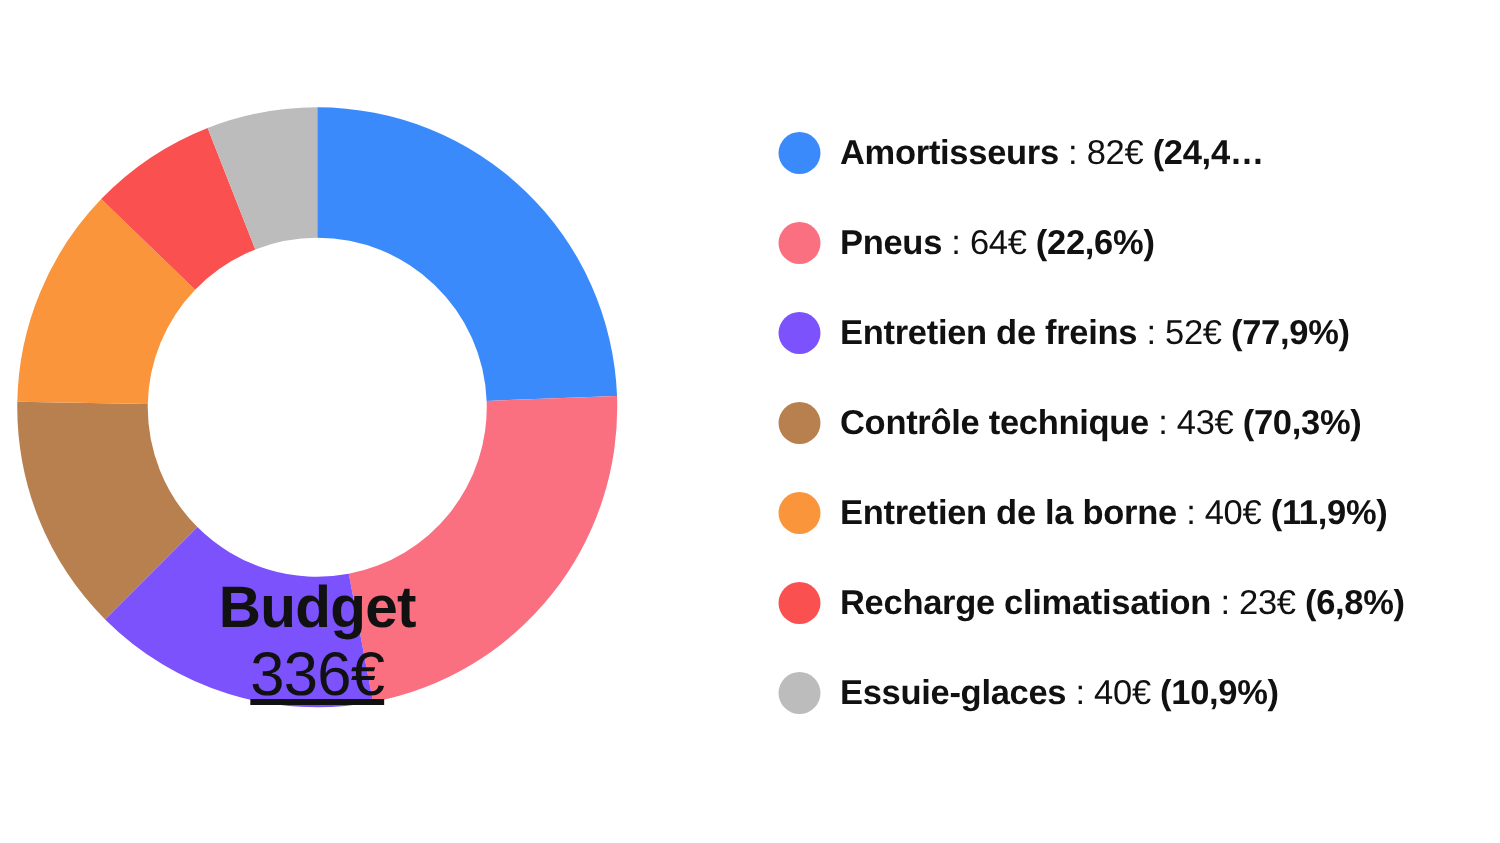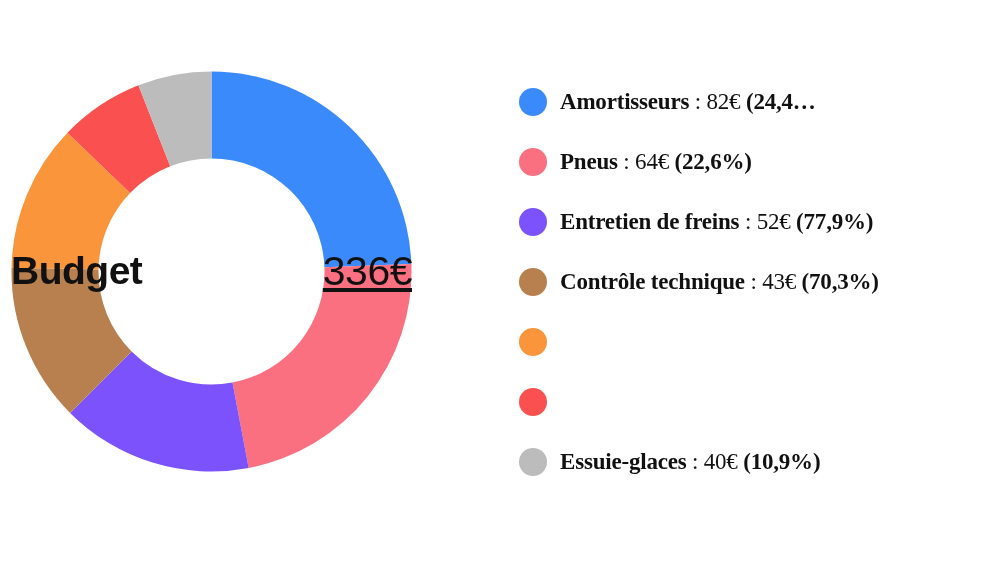--- a/index.html
+++ b/index.html
@@ -93,7 +93,6 @@
     overflow: hidden;
     letter-spacing: -0.2px;
     line-height: 1.2;
-    font-family: Liberation Serif, serif;
   }
 
   .lg-label { font-weight: bold; }

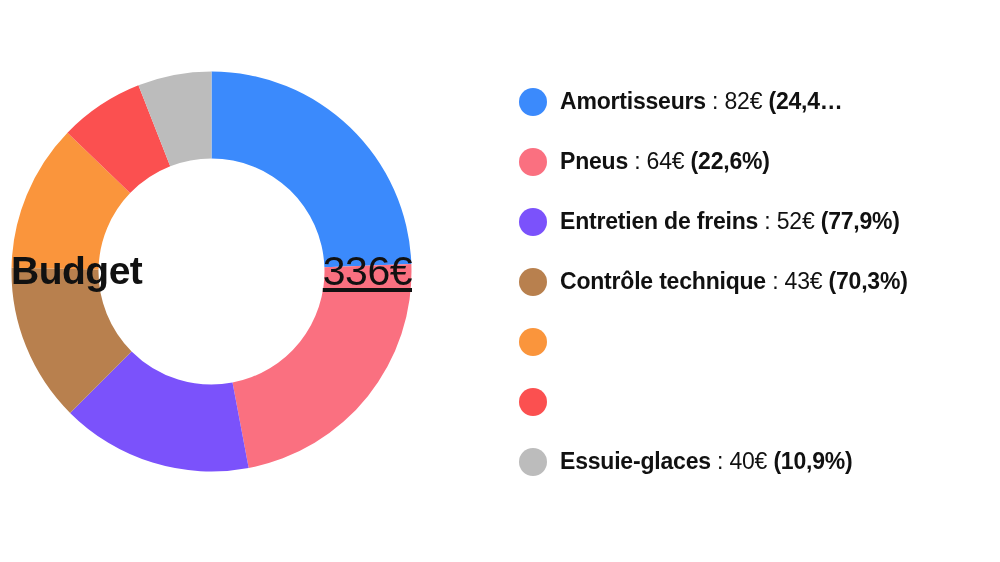--- a/index.html
+++ b/index.html
@@ -142,6 +142,7 @@
       </div>
       <div class="legend-row">
         <span class="legend-swatch" style="background: rgb(250, 149, 60);"></span>
+        <span class="legend-text"><span class="lg-label">Entretien de la borne</span><span class="lg-sep"> : </span><span class="lg-value">40€</span><span class="lg-pct"> (11,9%)</span></span>
       </div>
       <div class="legend-row">
         <span class="legend-swatch" style="background: rgb(251, 80, 80);"></span>

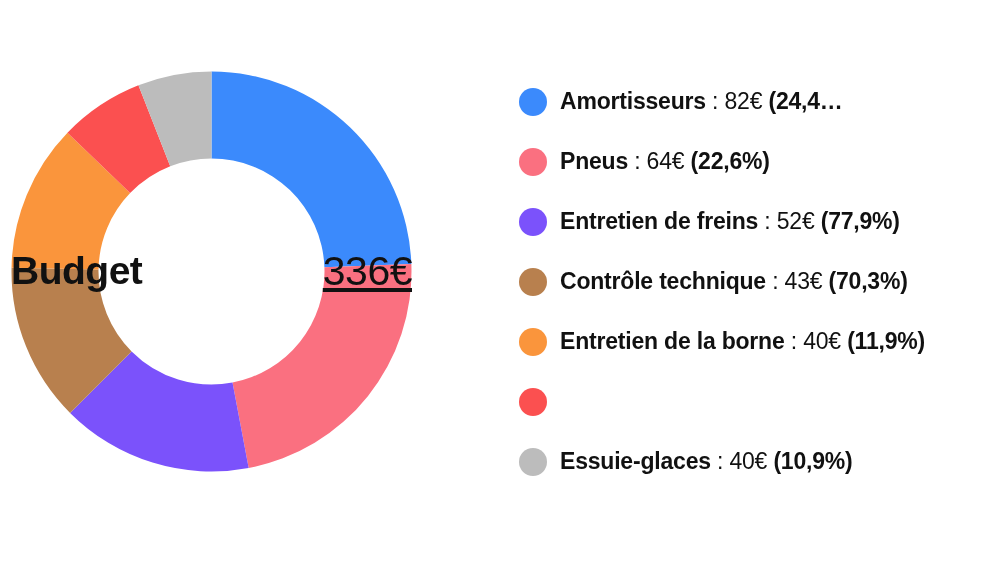--- a/index.html
+++ b/index.html
@@ -41,9 +41,9 @@
     width: 401px;
     height: 401px;
     display: flex;
-    flex-direction: row;
+    flex-direction: column;
     align-items: center;
-    justify-content: space-between;
+    justify-content: flex-end;
     pointer-events: none;
   }
 

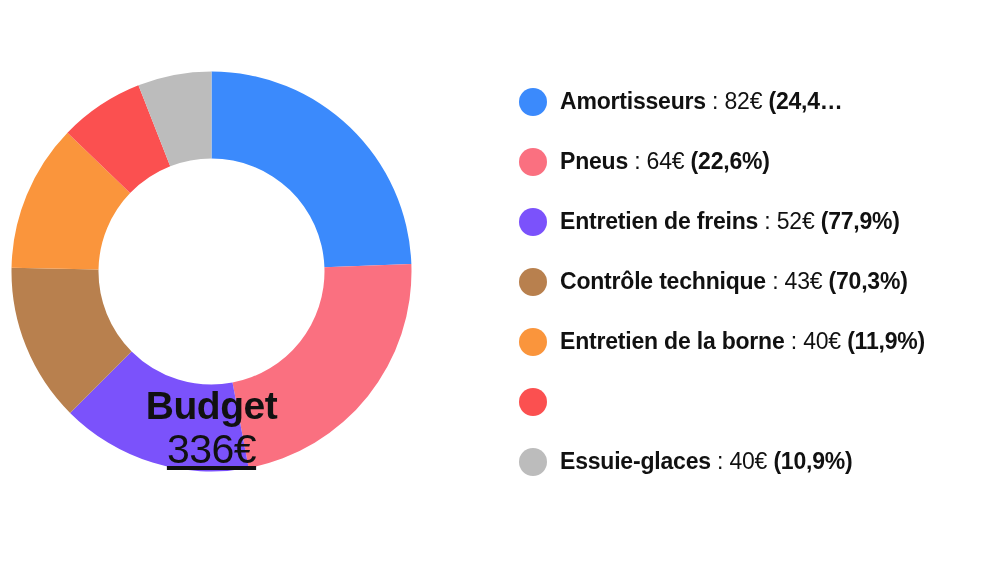--- a/index.html
+++ b/index.html
@@ -146,6 +146,7 @@
       </div>
       <div class="legend-row">
         <span class="legend-swatch" style="background: rgb(251, 80, 80);"></span>
+        <span class="legend-text"><span class="lg-label">Recharge climatisation</span><span class="lg-sep"> : </span><span class="lg-value">23€</span><span class="lg-pct"> (6,8%)</span></span>
       </div>
       <div class="legend-row">
         <span class="legend-swatch" style="background: rgb(188, 188, 188);"></span>

